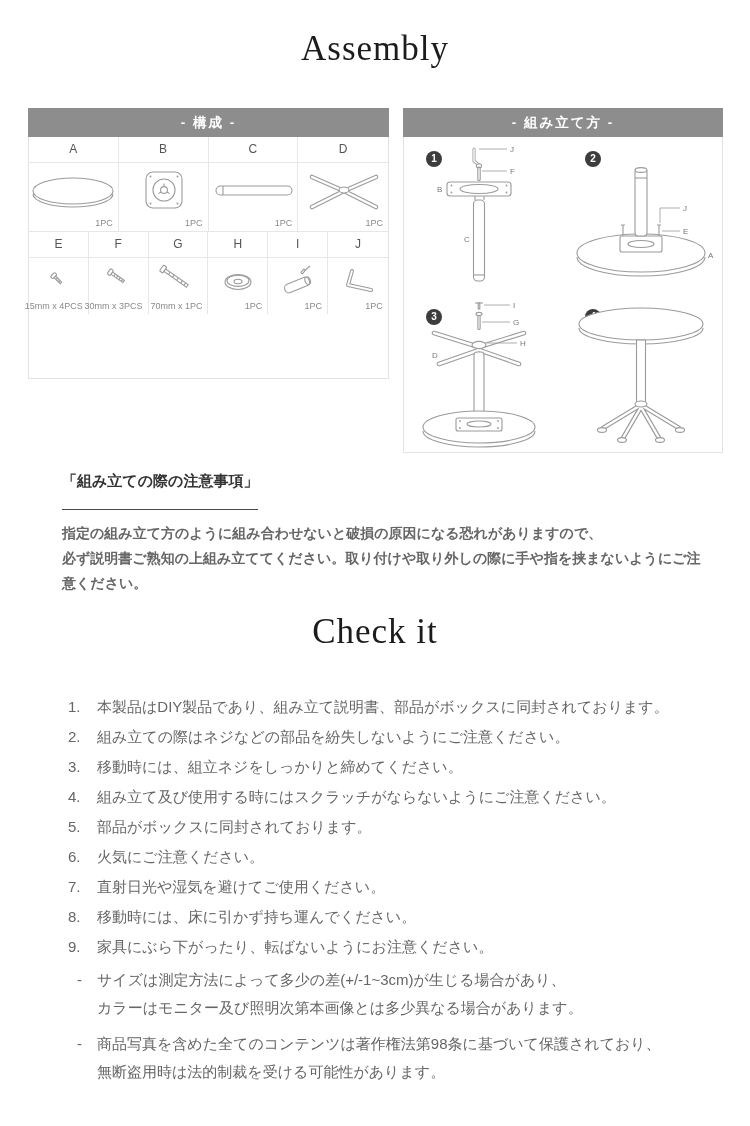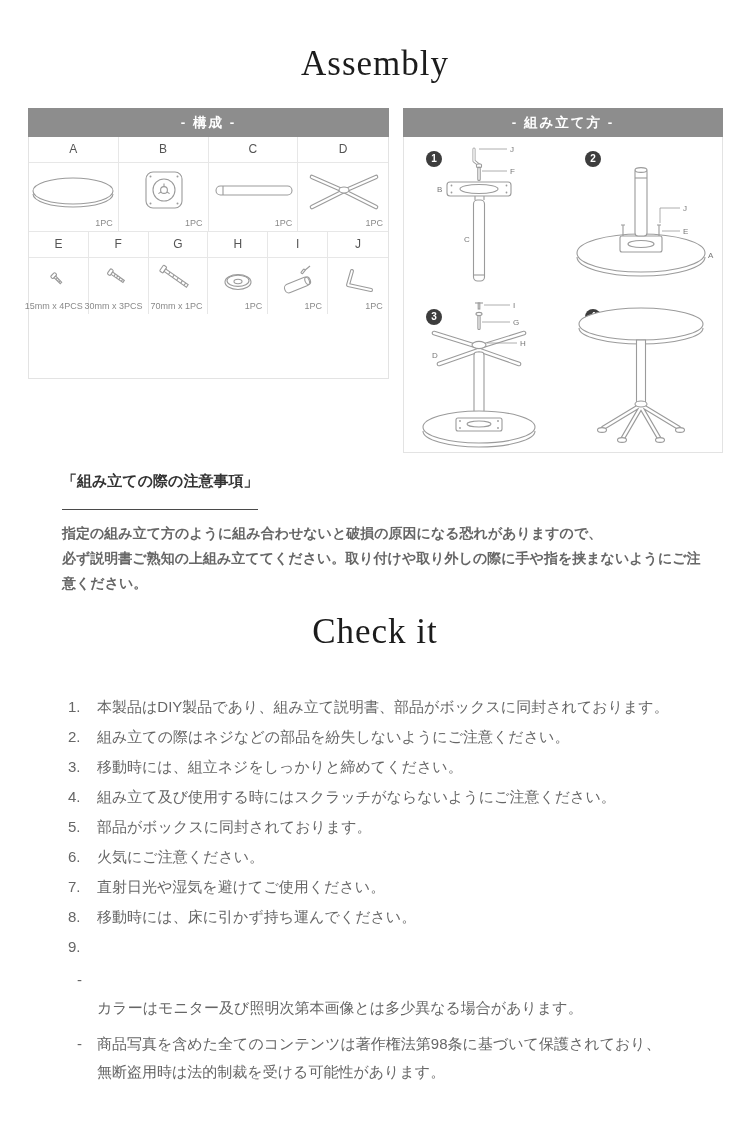--- a/index.html
+++ b/index.html
@@ -14,7 +14,7 @@
     font-family:"Liberation Serif","DejaVu Serif",serif;
     font-size:35px; font-weight:400; color:#1c1c1c; letter-spacing:1px;
   }
-  #title-assembly { top:44px; }
+  #title-assembly { top:29px; }
   #title-check { top:612px; }
 
   

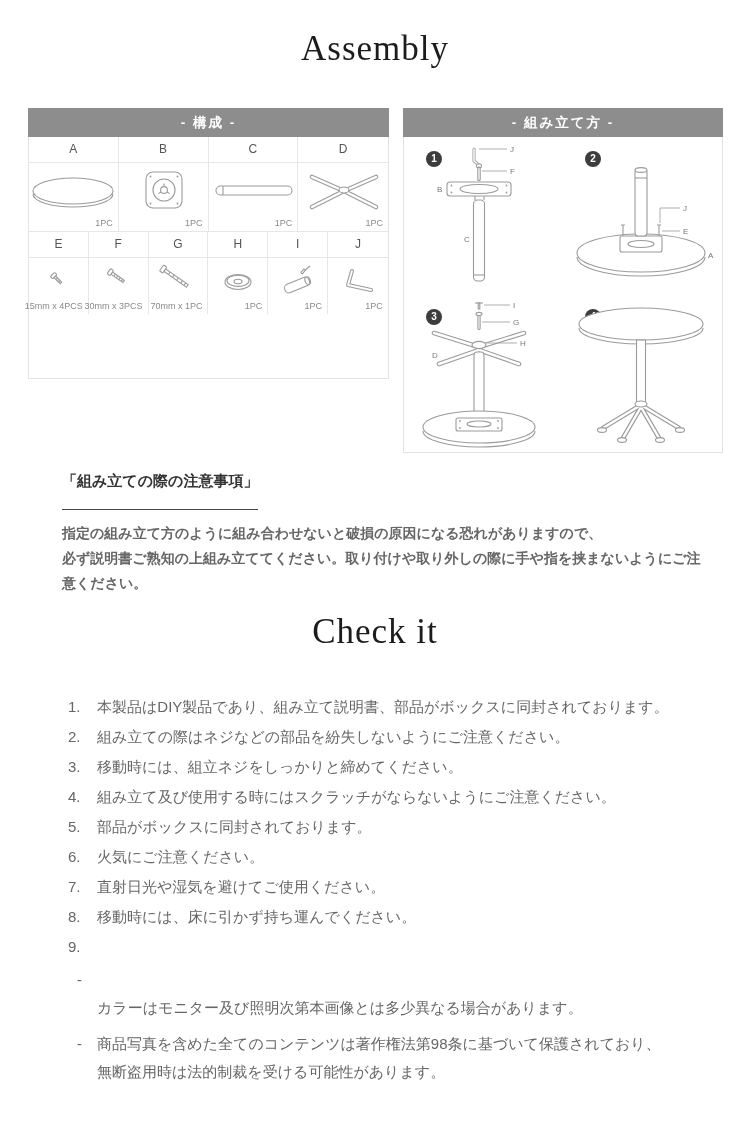--- a/index.html
+++ b/index.html
@@ -341,6 +341,7 @@
   </div>
   <div class="chk-item">
     <span class="chk-num">9.</span>
+    <span>家具にぶら下がったり、転ばないようにお注意ください。</span>
   </div>
 </div>
 

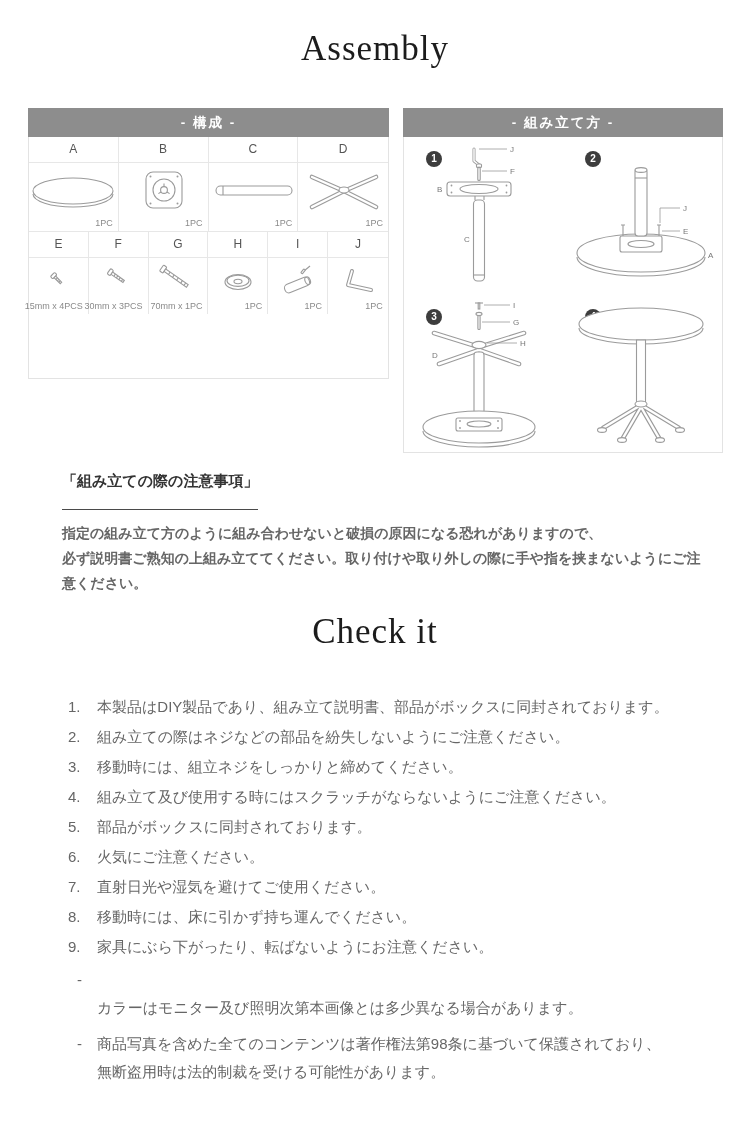--- a/index.html
+++ b/index.html
@@ -349,7 +349,7 @@
   <div class="note-item">
     <span class="note-marker">-</span>
     <span>
-      <br>
+      <span>サイズは測定方法によって多少の差(+/-1~3cm)が生じる場合があり、</span><br>
       <span>カラーはモニター及び照明次第本画像とは多少異なる場合があります。</span>
     </span>
   </div>

